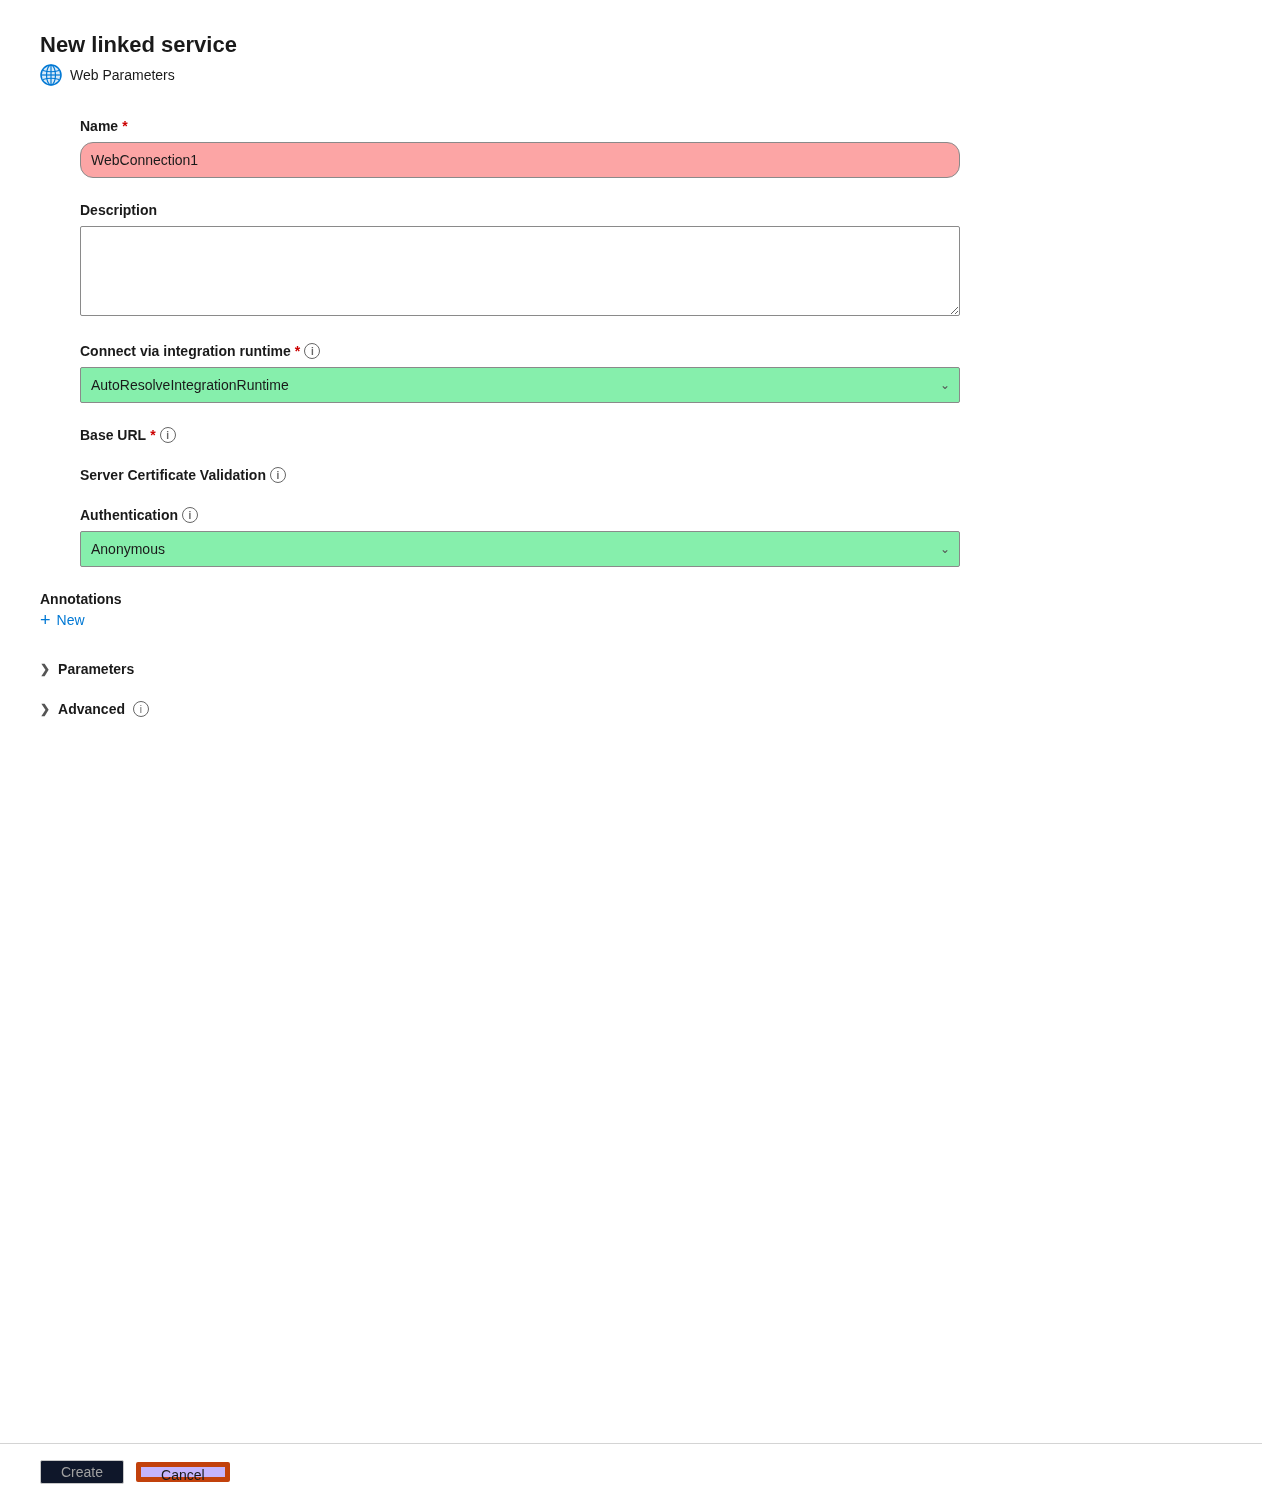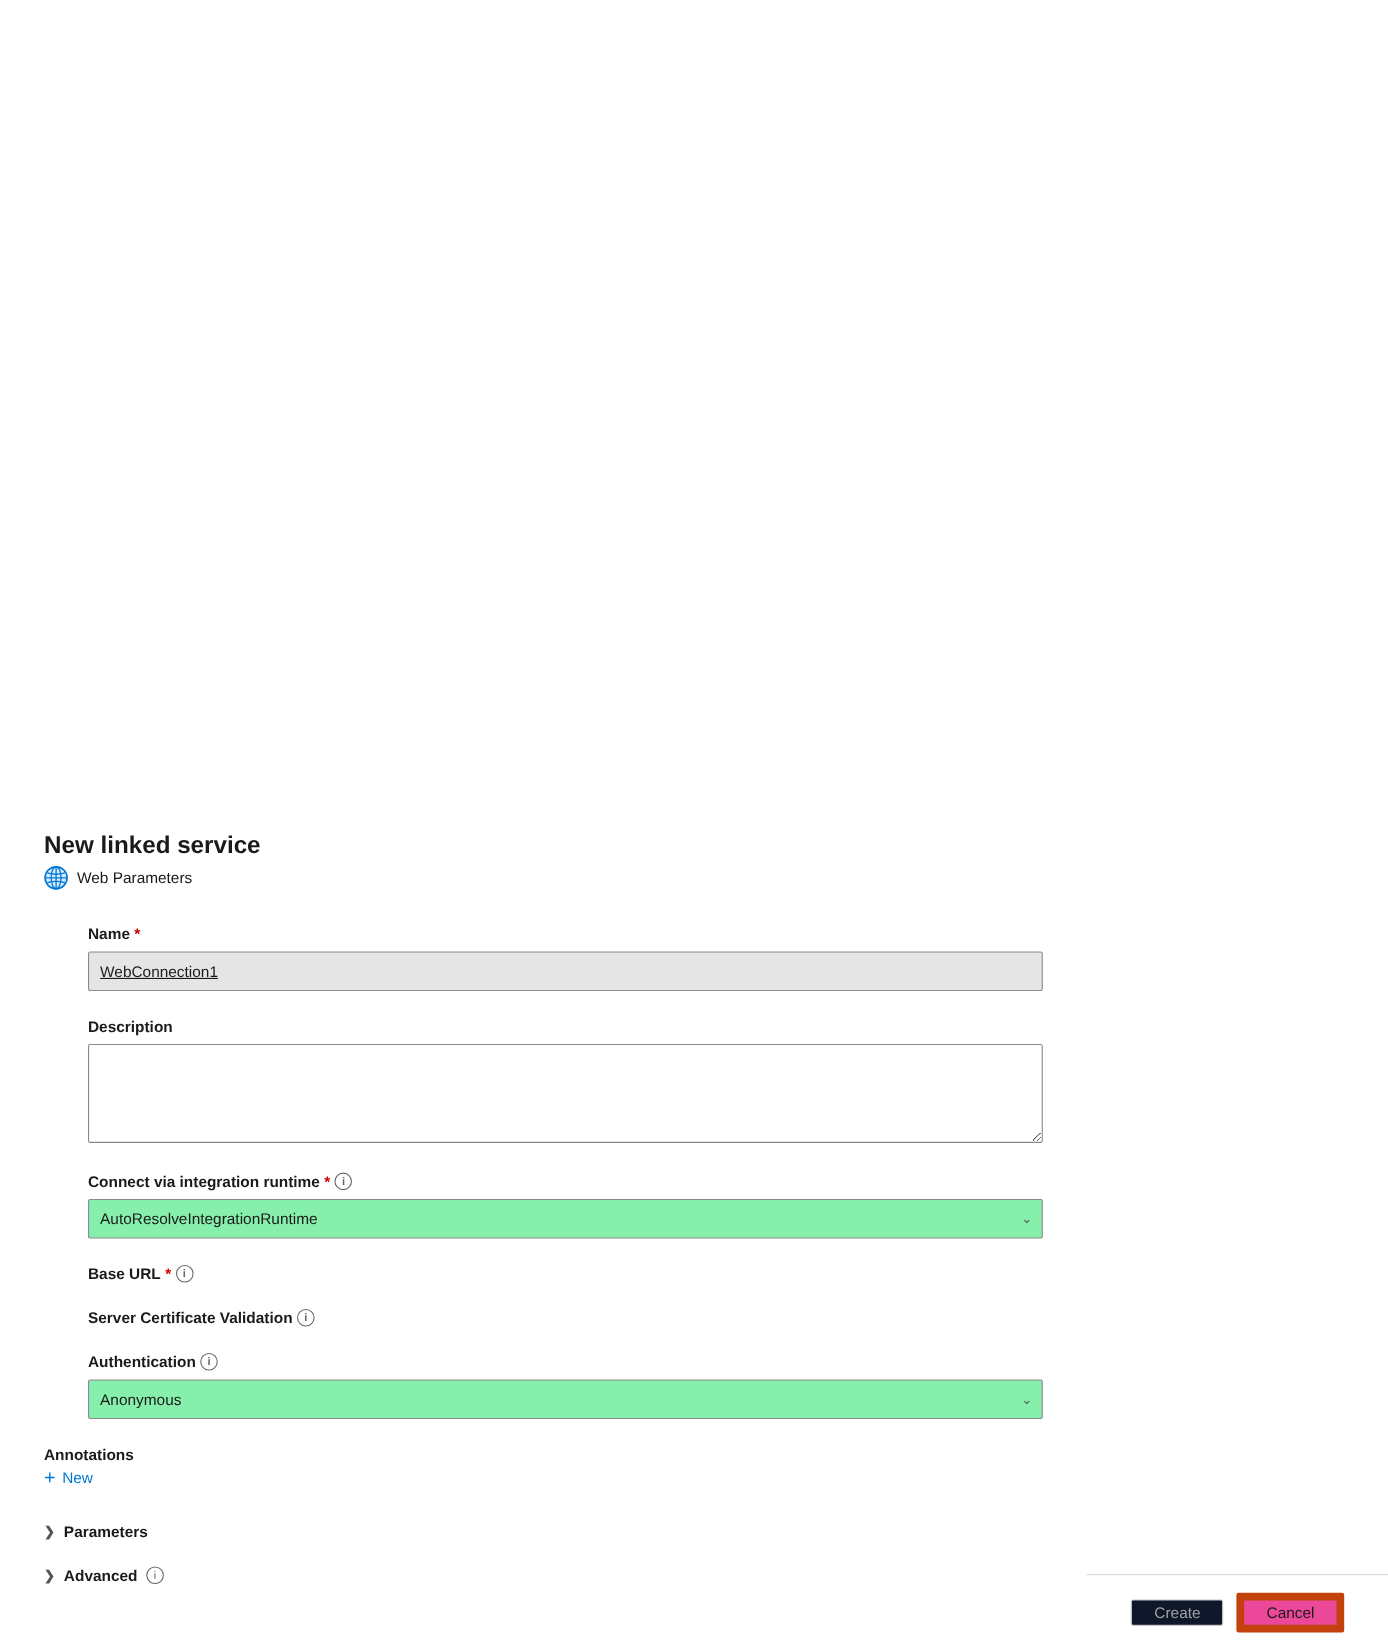--- a/index.html
+++ b/index.html
@@ -22,8 +22,7 @@
       min-height: 1500px;
       background: #ffffff;
       display: flex;
-      flex-direction: row;
-      align-items: flex-end;
+      flex-direction: column;
     }
 
     .main-content {

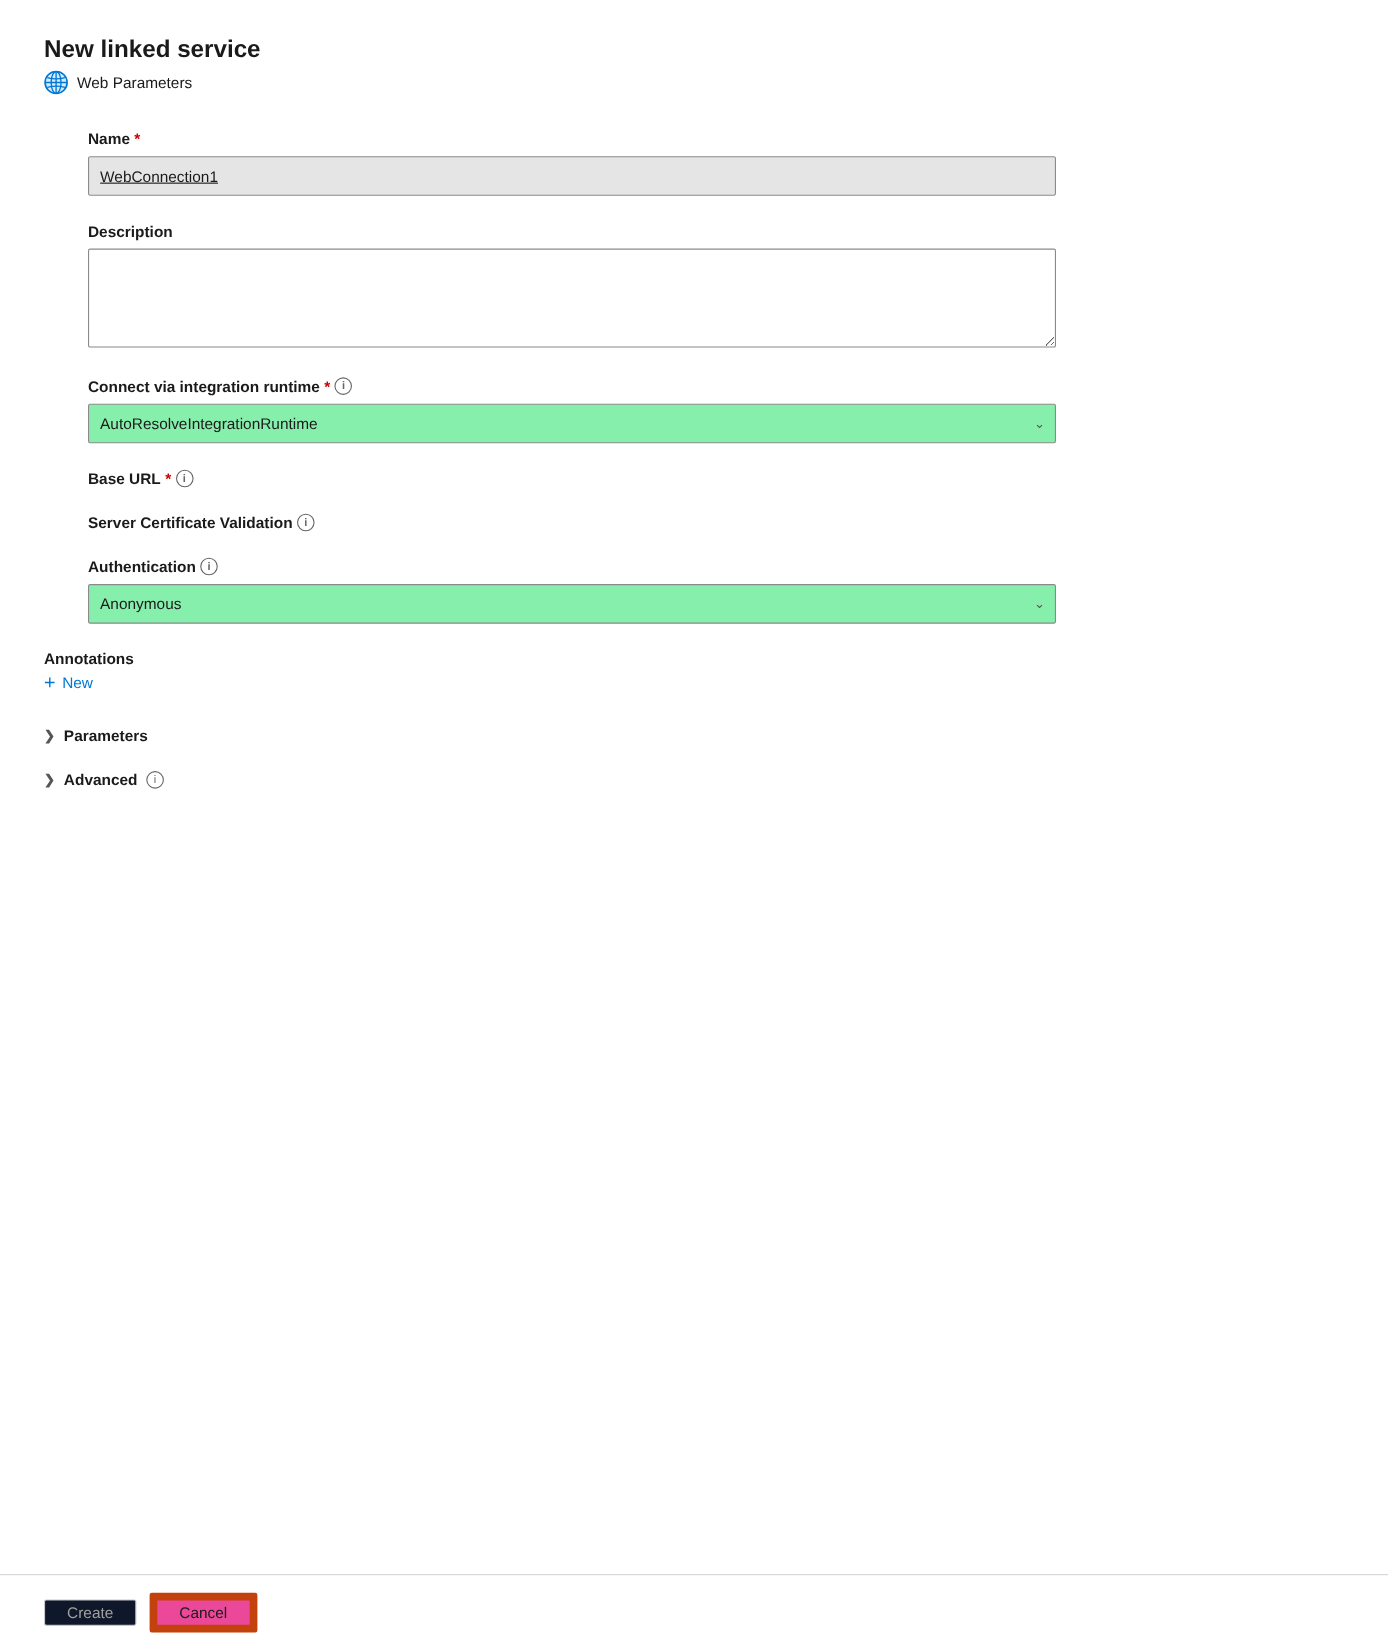--- a/index.html
+++ b/index.html
@@ -94,13 +94,12 @@
       width: 100%;
       height: 36px;
       border: 1px solid #8a8a8a;
-      border-radius: 2px;
+      border-radius: 13px;
       padding: 0 10px;
       font-size: 14px;
       color: #1a1a1a;
-      background: #e5e5e5;
+      background: #fca5a5;
       outline: none;
-      text-decoration: underline;
     }
 
     .form-textarea {

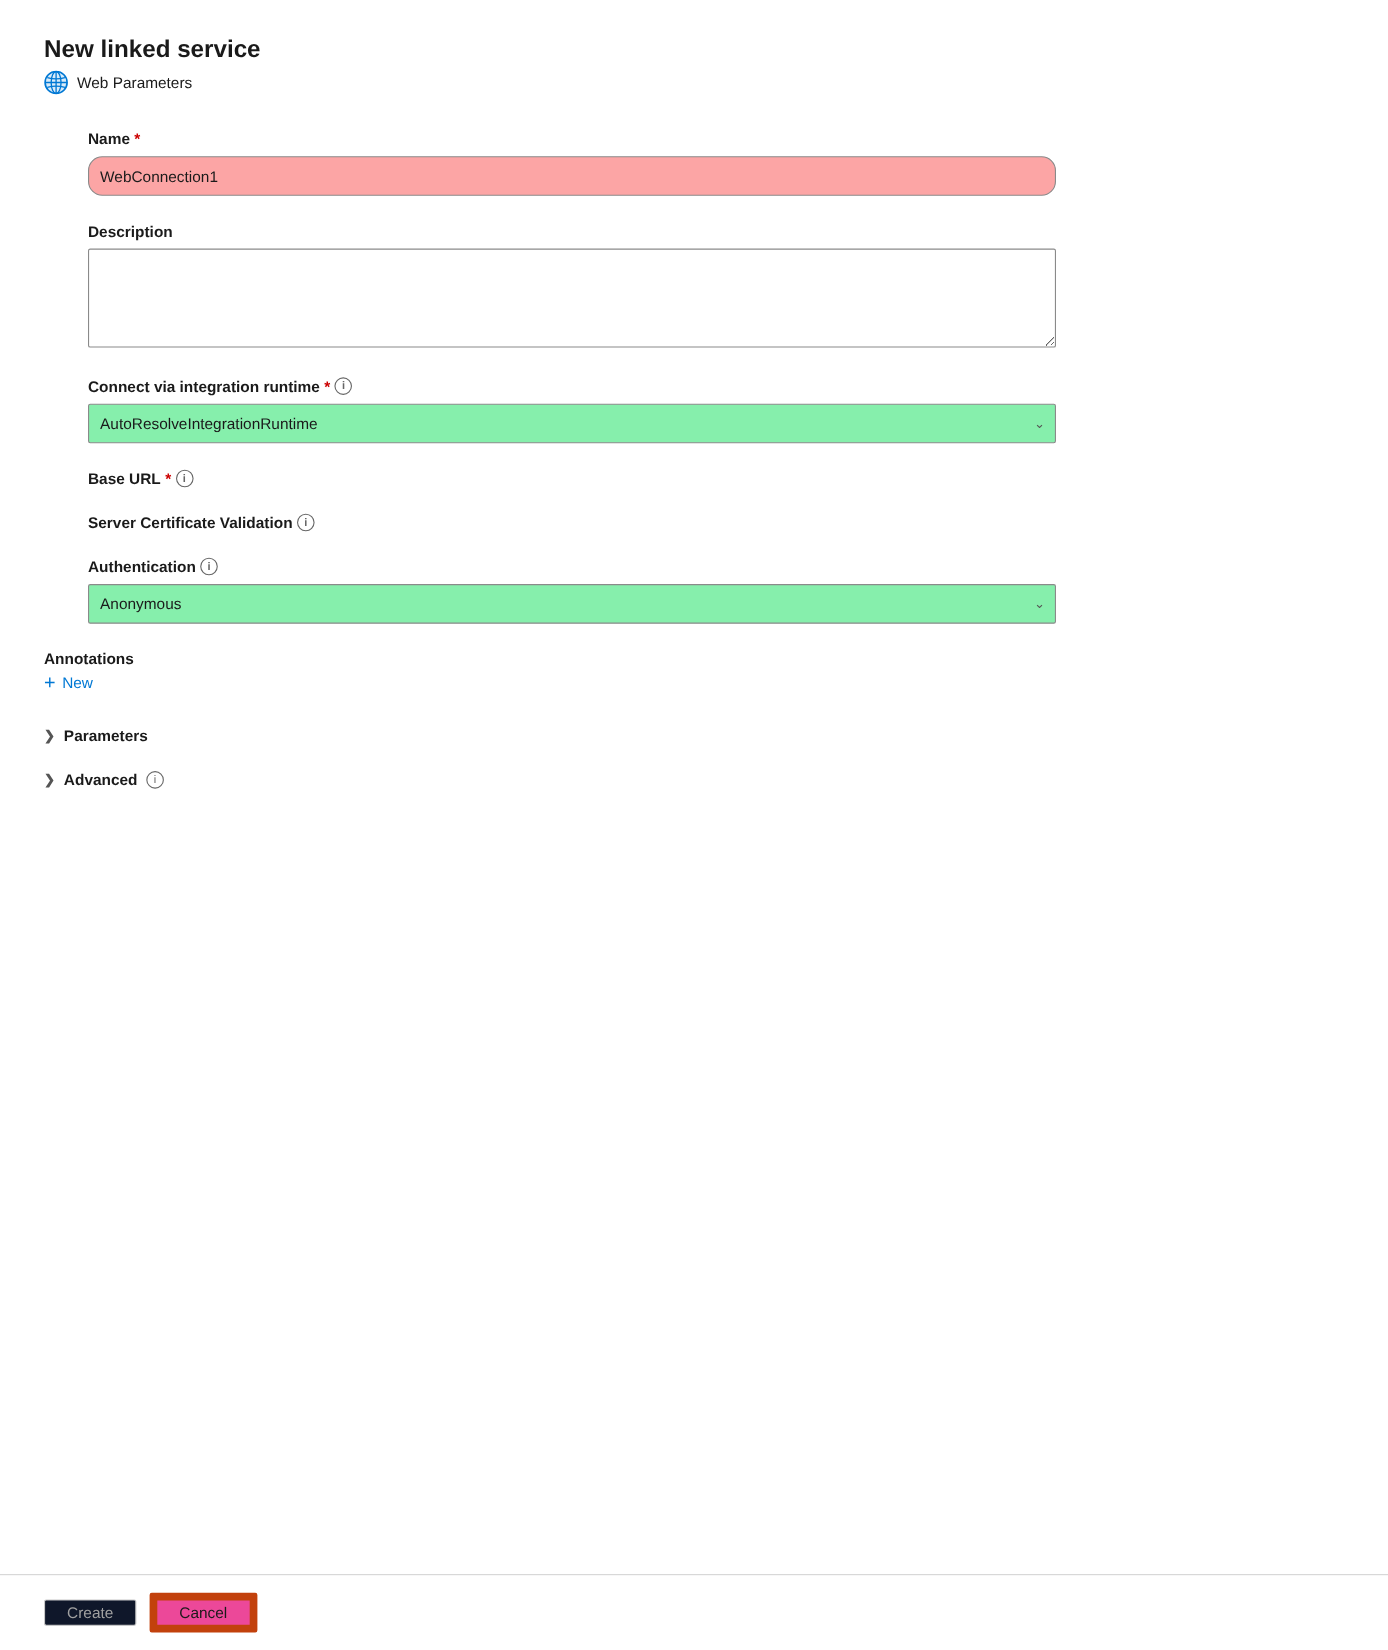--- a/index.html
+++ b/index.html
@@ -243,10 +243,10 @@
     }
 
     .btn-cancel {
-      height: 36px;
+      height: 20px;
       padding: 0 20px;
-      background: #ec4899;
-      border: 7px solid #c2410c;
+      background: #c4b5fd;
+      border: 5px solid #c2410c;
       border-radius: 2px;
       font-size: 14px;
       color: #1a1a1a;

